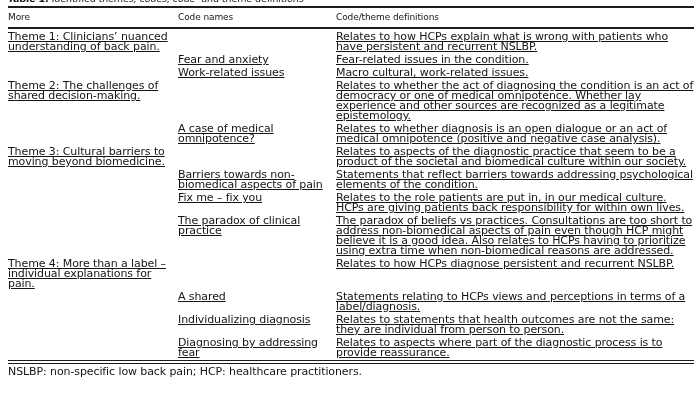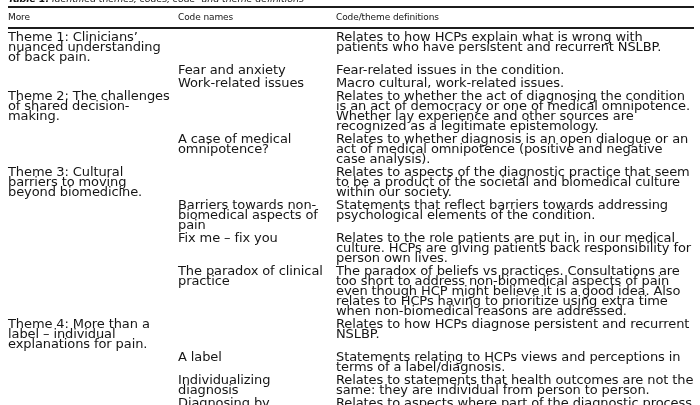--- a/index.html
+++ b/index.html
@@ -55,9 +55,10 @@
   }
   tbody td {
     vertical-align: top;
-    font-size: 13px;
+    font-size: 11px;
     line-height: 10px;
     padding: 1px 5px 2px 0;
+    text-decoration: underline;
   }
   tbody tr:first-child td { padding-top: 3px; }
   td.c-def { padding-right: 0; margin-top: 28px; }

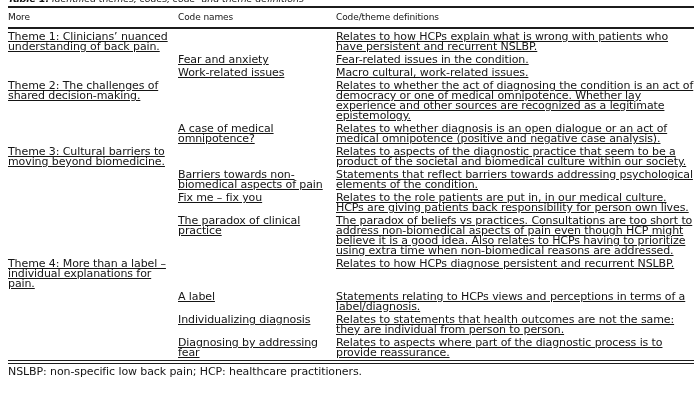--- a/index.html
+++ b/index.html
@@ -130,7 +130,7 @@
       <tr>
         <td class="c-theme"></td>
         <td class="c-code">Fix me – fix you</td>
-        <td class="c-def">Relates to the role patients are put in, in our medical culture. HCPs are giving patients back responsibility for person own lives.</td>
+        <td class="c-def">Relates to the role patients are put in, in our medical culture. HCPs are giving patients back responsibility for within own lives.</td>
       </tr>
       <tr>
         <td class="c-theme"></td>

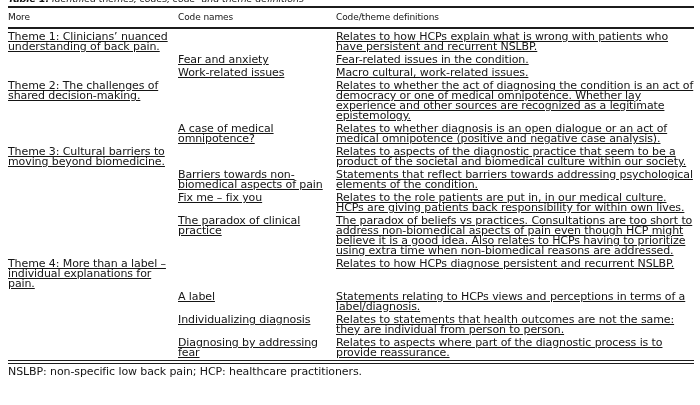--- a/index.html
+++ b/index.html
@@ -144,7 +144,7 @@
       </tr>
       <tr>
         <td class="c-theme"></td>
-        <td class="c-code">A label</td>
+        <td class="c-code">A shared</td>
         <td class="c-def">Statements relating to HCPs views and perceptions in terms of a label/diagnosis.</td>
       </tr>
       <tr>

